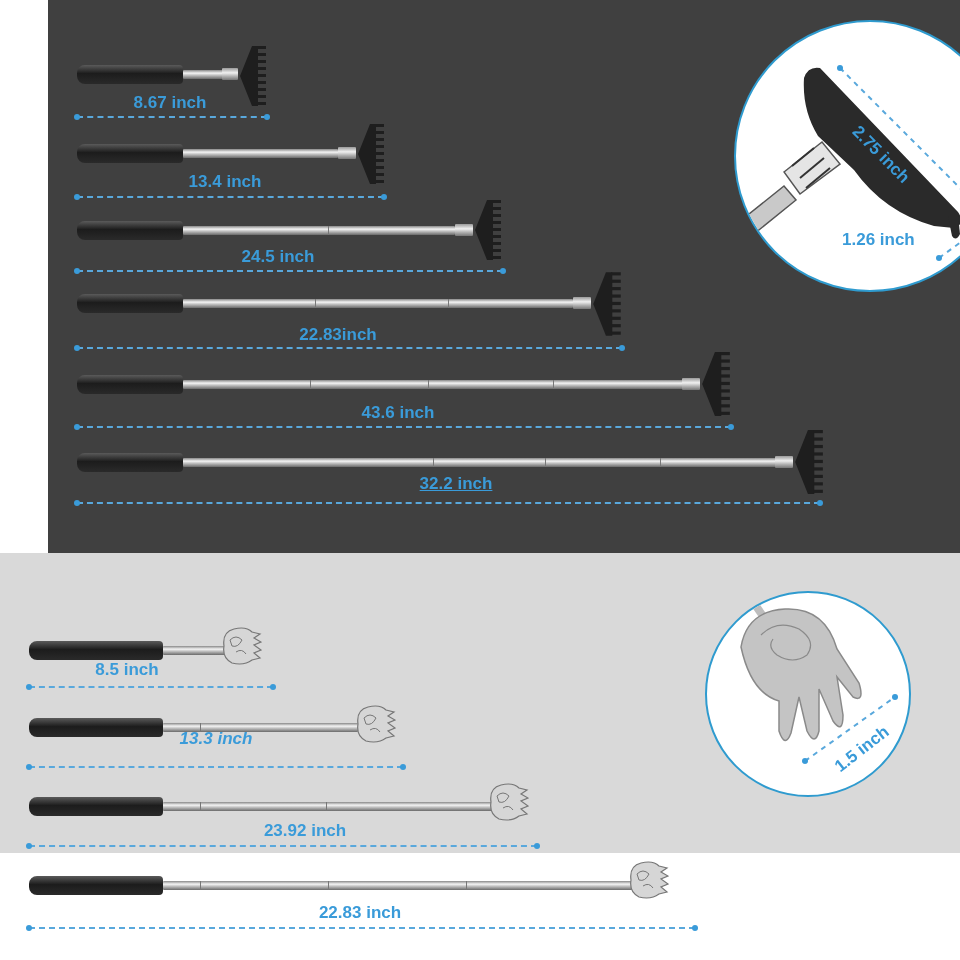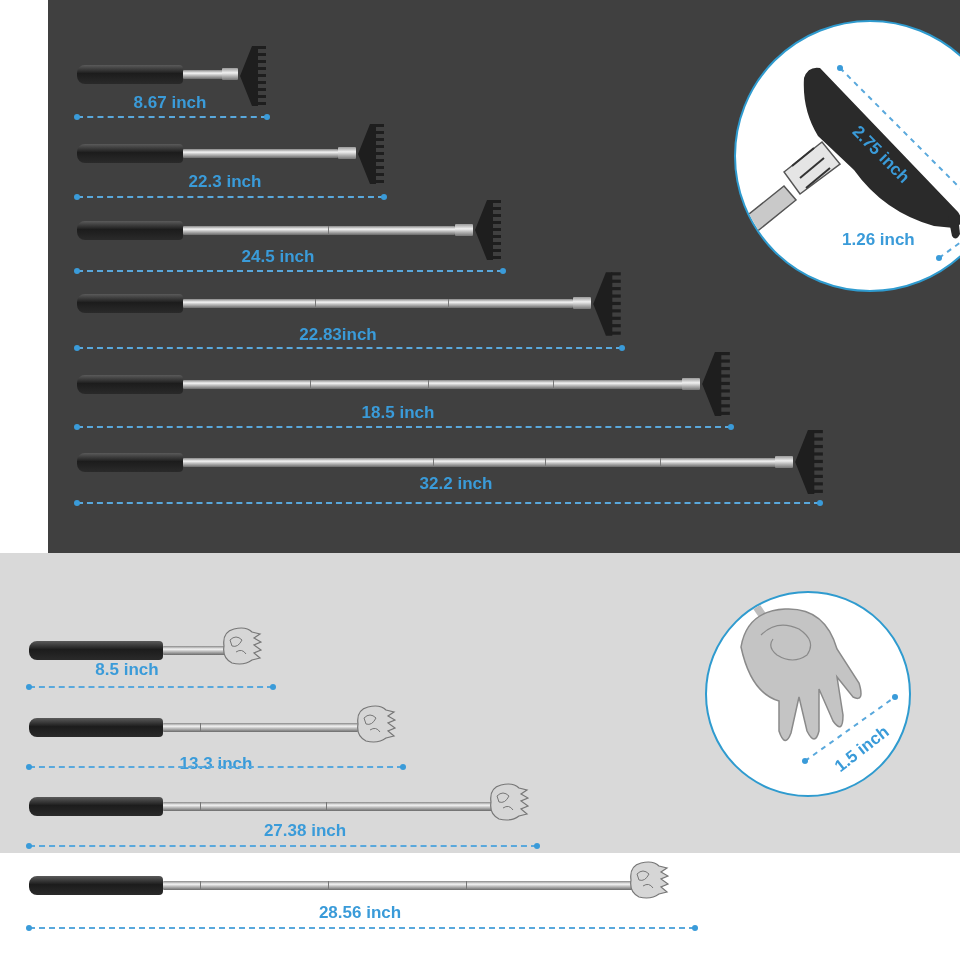--- a/index.html
+++ b/index.html
@@ -66,7 +66,7 @@
           <rect x="19" y="60" width="9" height="3"></rect>
         </g>
     </svg>
-    <div class="label" style="left:177px;top:172px;">22.3 inch</div>
+    <div class="label" style="left:177px;top:172px;">13.4 inch</div>
     <div class="dim" style="left:29px;top:196px;width:307px;"></div>
   </div>
 

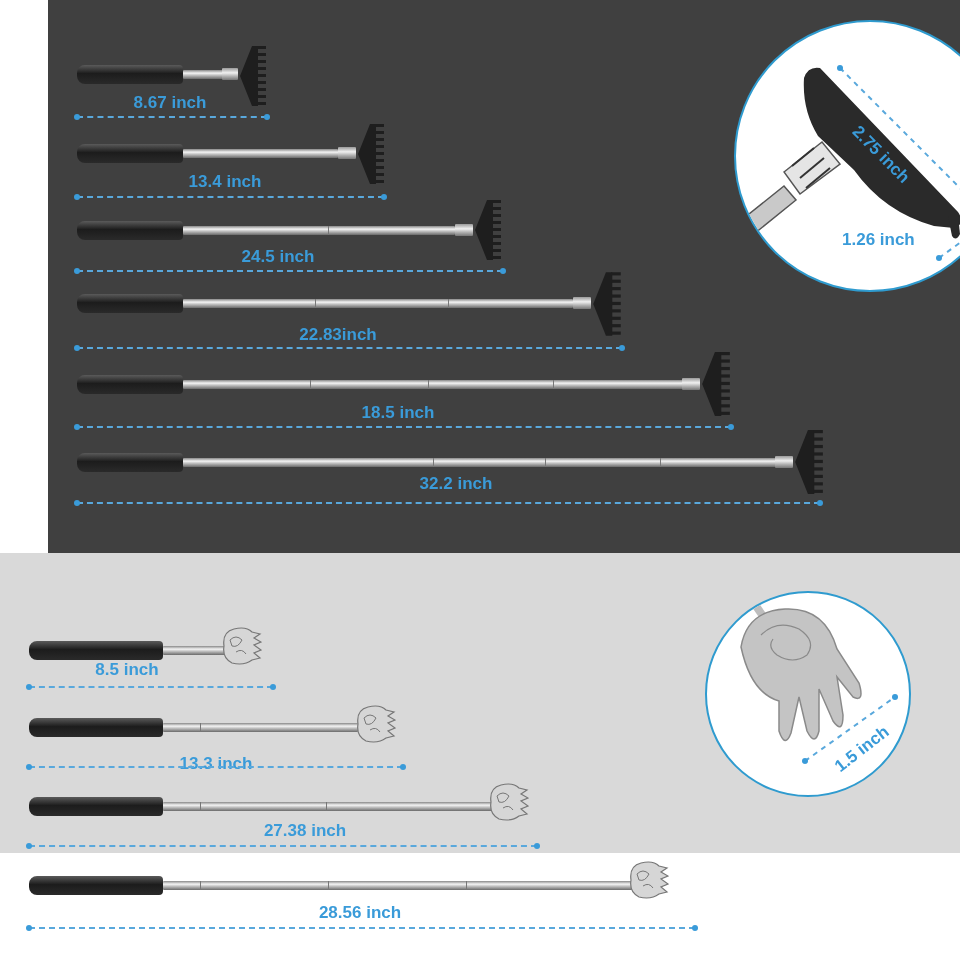--- a/index.html
+++ b/index.html
@@ -141,7 +141,7 @@
           <rect x="19" y="60" width="9" height="3"></rect>
         </g>
     </svg>
-    <div class="label" style="left:350px;top:403px;">18.5 inch</div>
+    <div class="label" style="left:350px;top:403px;">43.6 inch</div>
     <div class="dim" style="left:29px;top:426px;width:654px;"></div>
   </div>
 

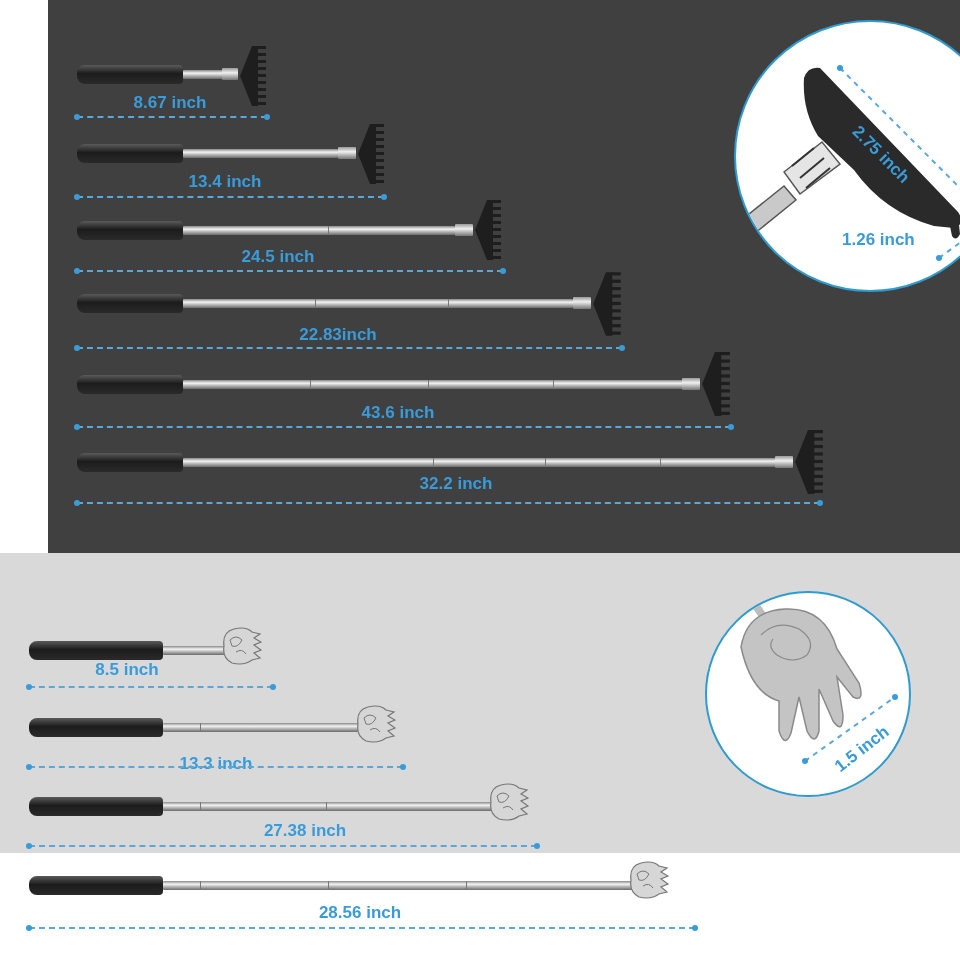--- a/index.html
+++ b/index.html
@@ -167,7 +167,7 @@
           <rect x="19" y="60" width="9" height="3"></rect>
         </g>
     </svg>
-    <div class="label" style="left:408px;top:474px;">32.2 inch</div>
+    <div class="label" style="left:408px;top:474px;text-decoration:underline;">32.2 inch</div>
     <div class="dim" style="left:29px;top:502px;width:743px;"></div>
   </div>
 

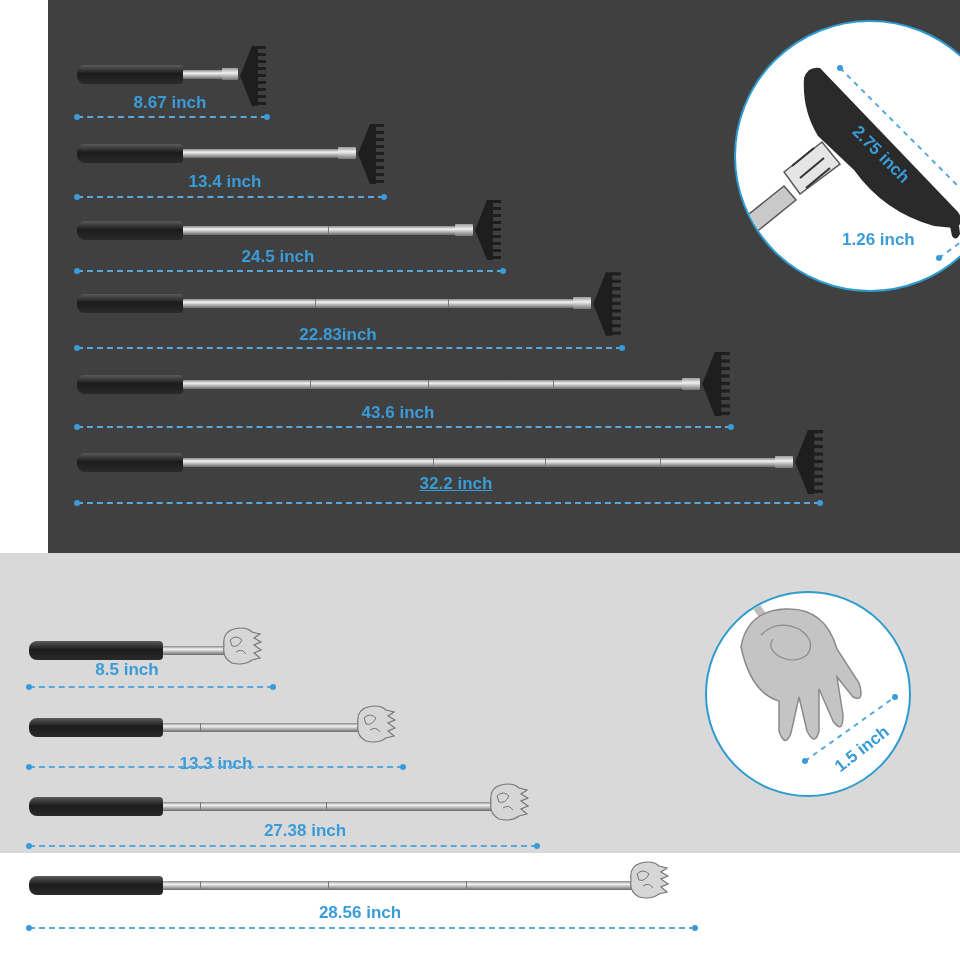--- a/index.html
+++ b/index.html
@@ -216,7 +216,7 @@
       <path d="M4 20 Q2 6 14 3 Q26 0 32 6 L40 8 L34 12 L41 16 L34 19 L41 24 L34 27 L40 32 L32 34 Q24 40 12 37 Q2 32 4 20 Z" fill="#d6d6d6" stroke="#777" stroke-width="1.2"></path>
       <path d="M10 14 Q16 8 22 14 Q18 22 12 20 Z M16 26 Q22 22 26 28" fill="none" stroke="#777" stroke-width="1"></path>
     </svg>
-    <div class="label" style="left:216px;top:201px;">13.3 inch</div>
+    <div class="label" style="left:216px;top:176px;font-style:italic;">13.3 inch</div>
     <div class="dim" style="left:29px;top:213px;width:374px;"></div>
   </div>
 

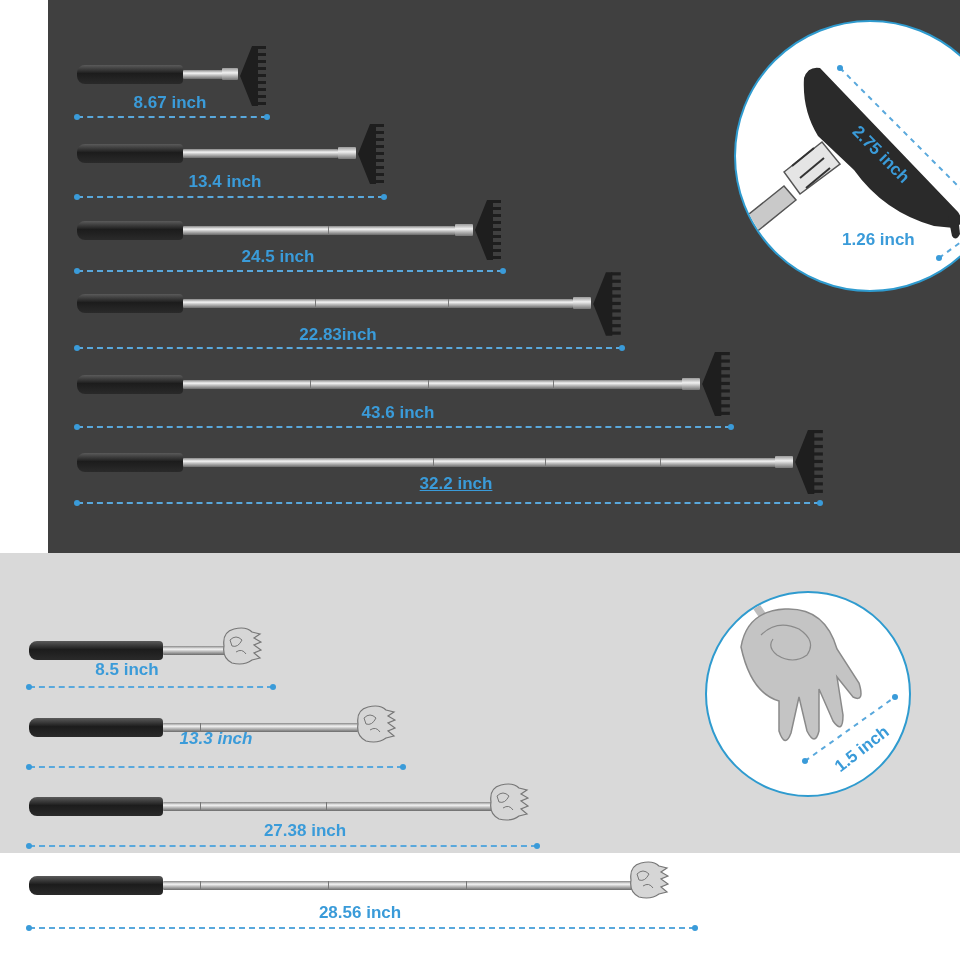--- a/index.html
+++ b/index.html
@@ -230,7 +230,7 @@
       <path d="M4 20 Q2 6 14 3 Q26 0 32 6 L40 8 L34 12 L41 16 L34 19 L41 24 L34 27 L40 32 L32 34 Q24 40 12 37 Q2 32 4 20 Z" fill="#d6d6d6" stroke="#777" stroke-width="1.2"></path>
       <path d="M10 14 Q16 8 22 14 Q18 22 12 20 Z M16 26 Q22 22 26 28" fill="none" stroke="#777" stroke-width="1"></path>
     </svg>
-    <div class="label" style="left:305px;top:268px;">27.38 inch</div>
+    <div class="label" style="left:305px;top:268px;">23.92 inch</div>
     <div class="dim" style="left:29px;top:292px;width:508px;"></div>
   </div>
 

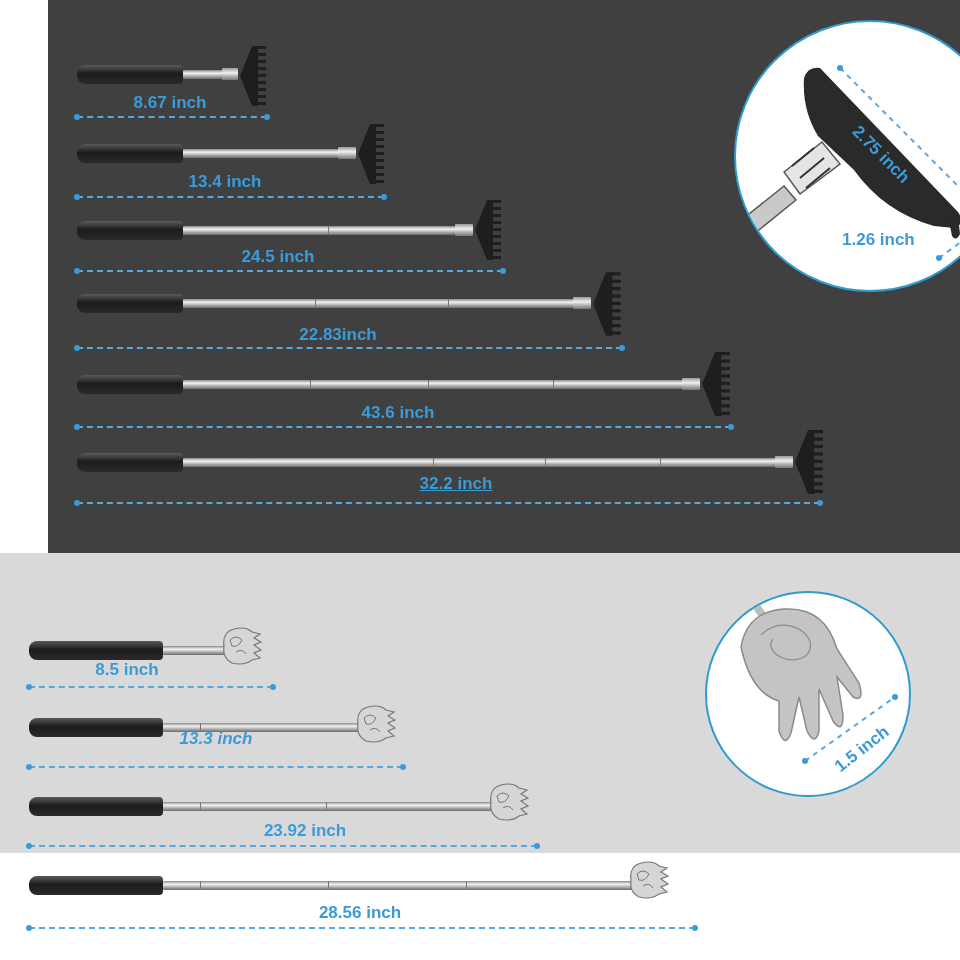--- a/index.html
+++ b/index.html
@@ -245,7 +245,7 @@
       <path d="M4 20 Q2 6 14 3 Q26 0 32 6 L40 8 L34 12 L41 16 L34 19 L41 24 L34 27 L40 32 L32 34 Q24 40 12 37 Q2 32 4 20 Z" fill="#d6d6d6" stroke="#777" stroke-width="1.2"></path>
       <path d="M10 14 Q16 8 22 14 Q18 22 12 20 Z M16 26 Q22 22 26 28" fill="none" stroke="#777" stroke-width="1"></path>
     </svg>
-    <div class="label" style="left:360px;top:350px;">28.56 inch</div>
+    <div class="label" style="left:360px;top:350px;">22.83 inch</div>
     <div class="dim" style="left:29px;top:374px;width:666px;"></div>
   </div>
 

